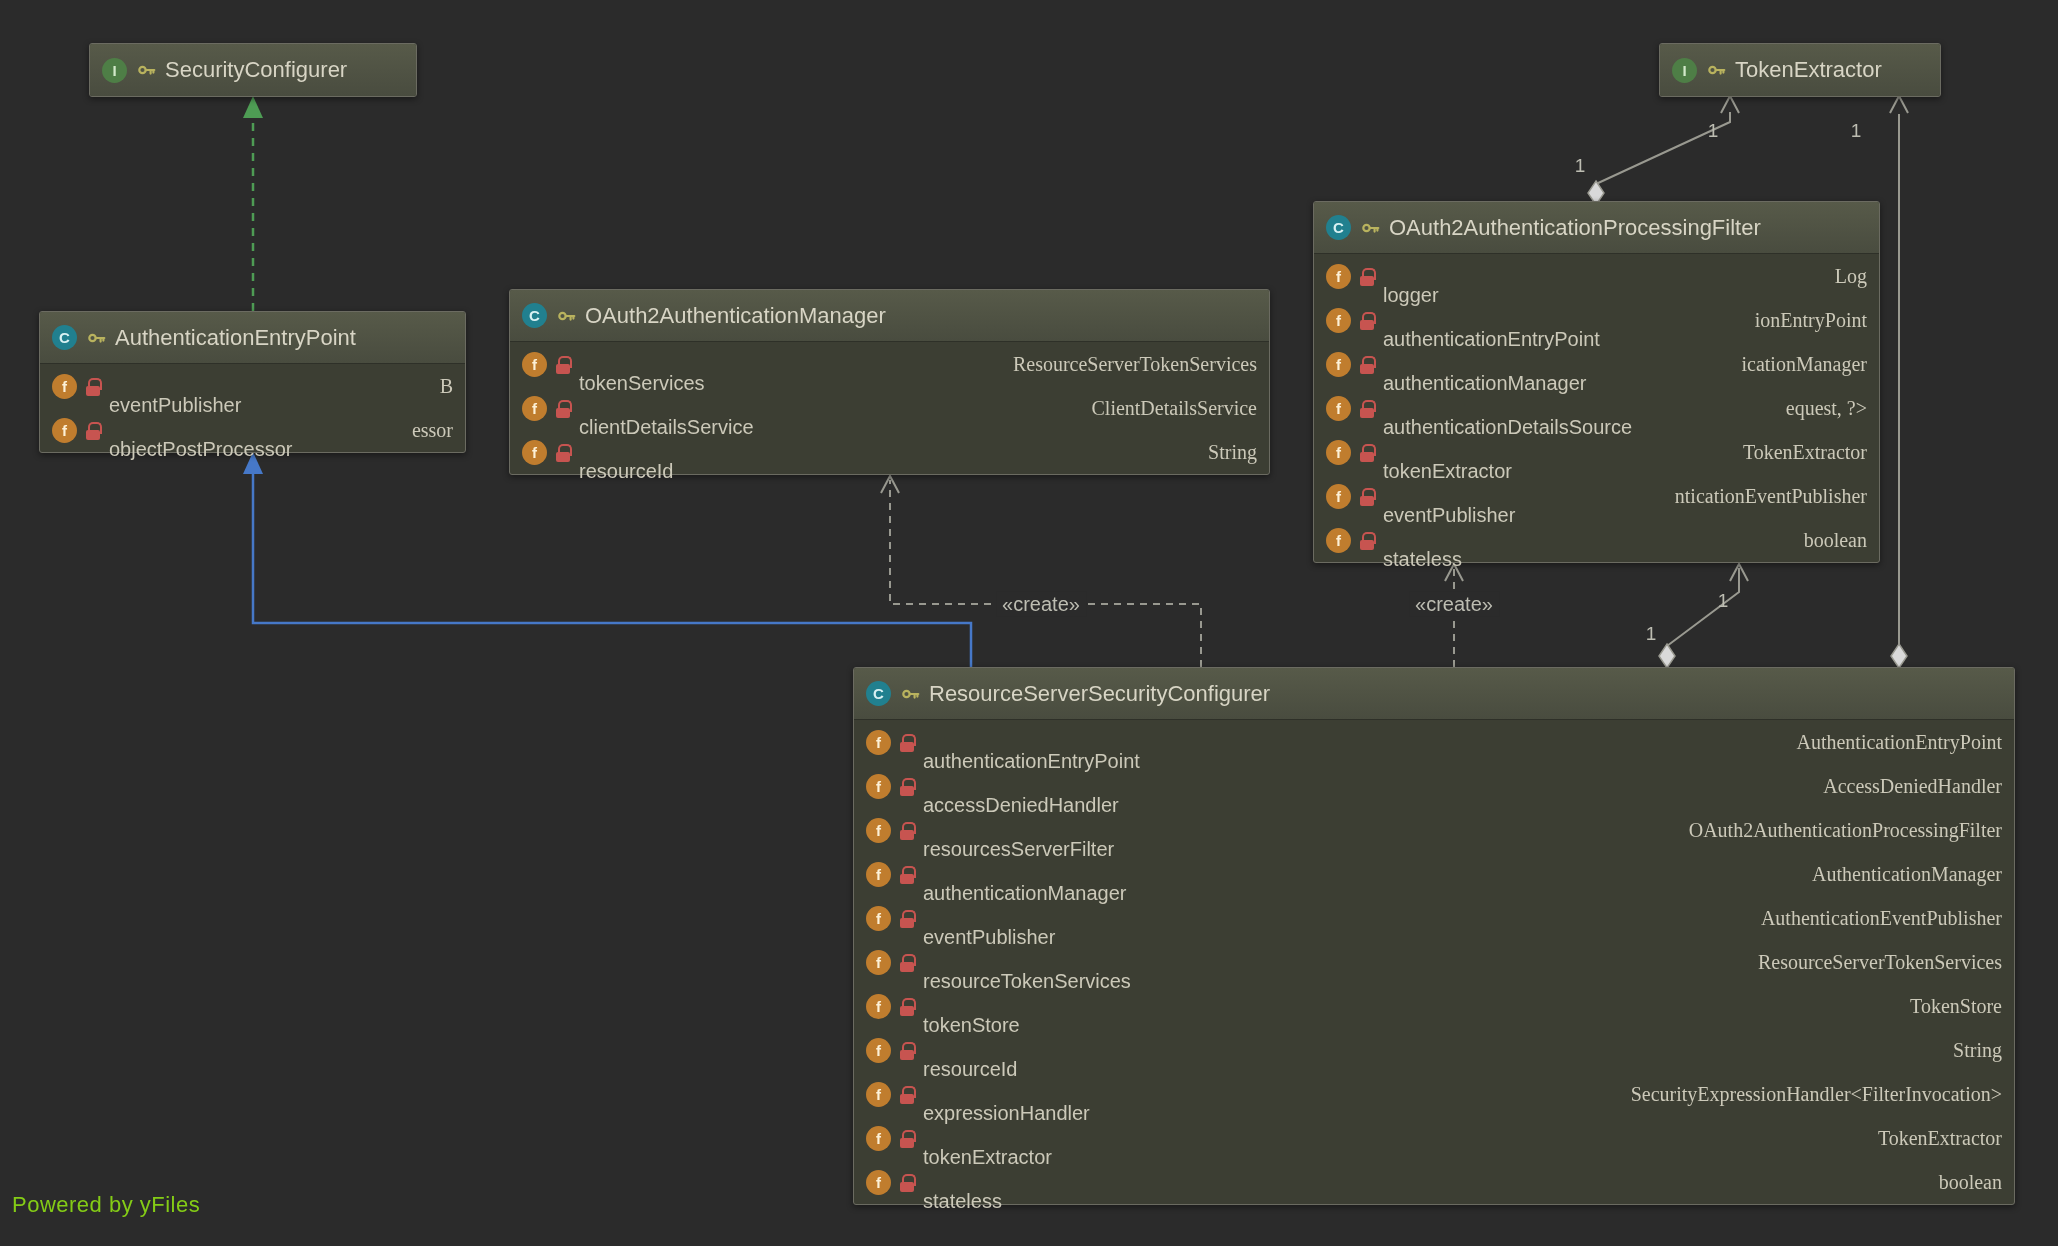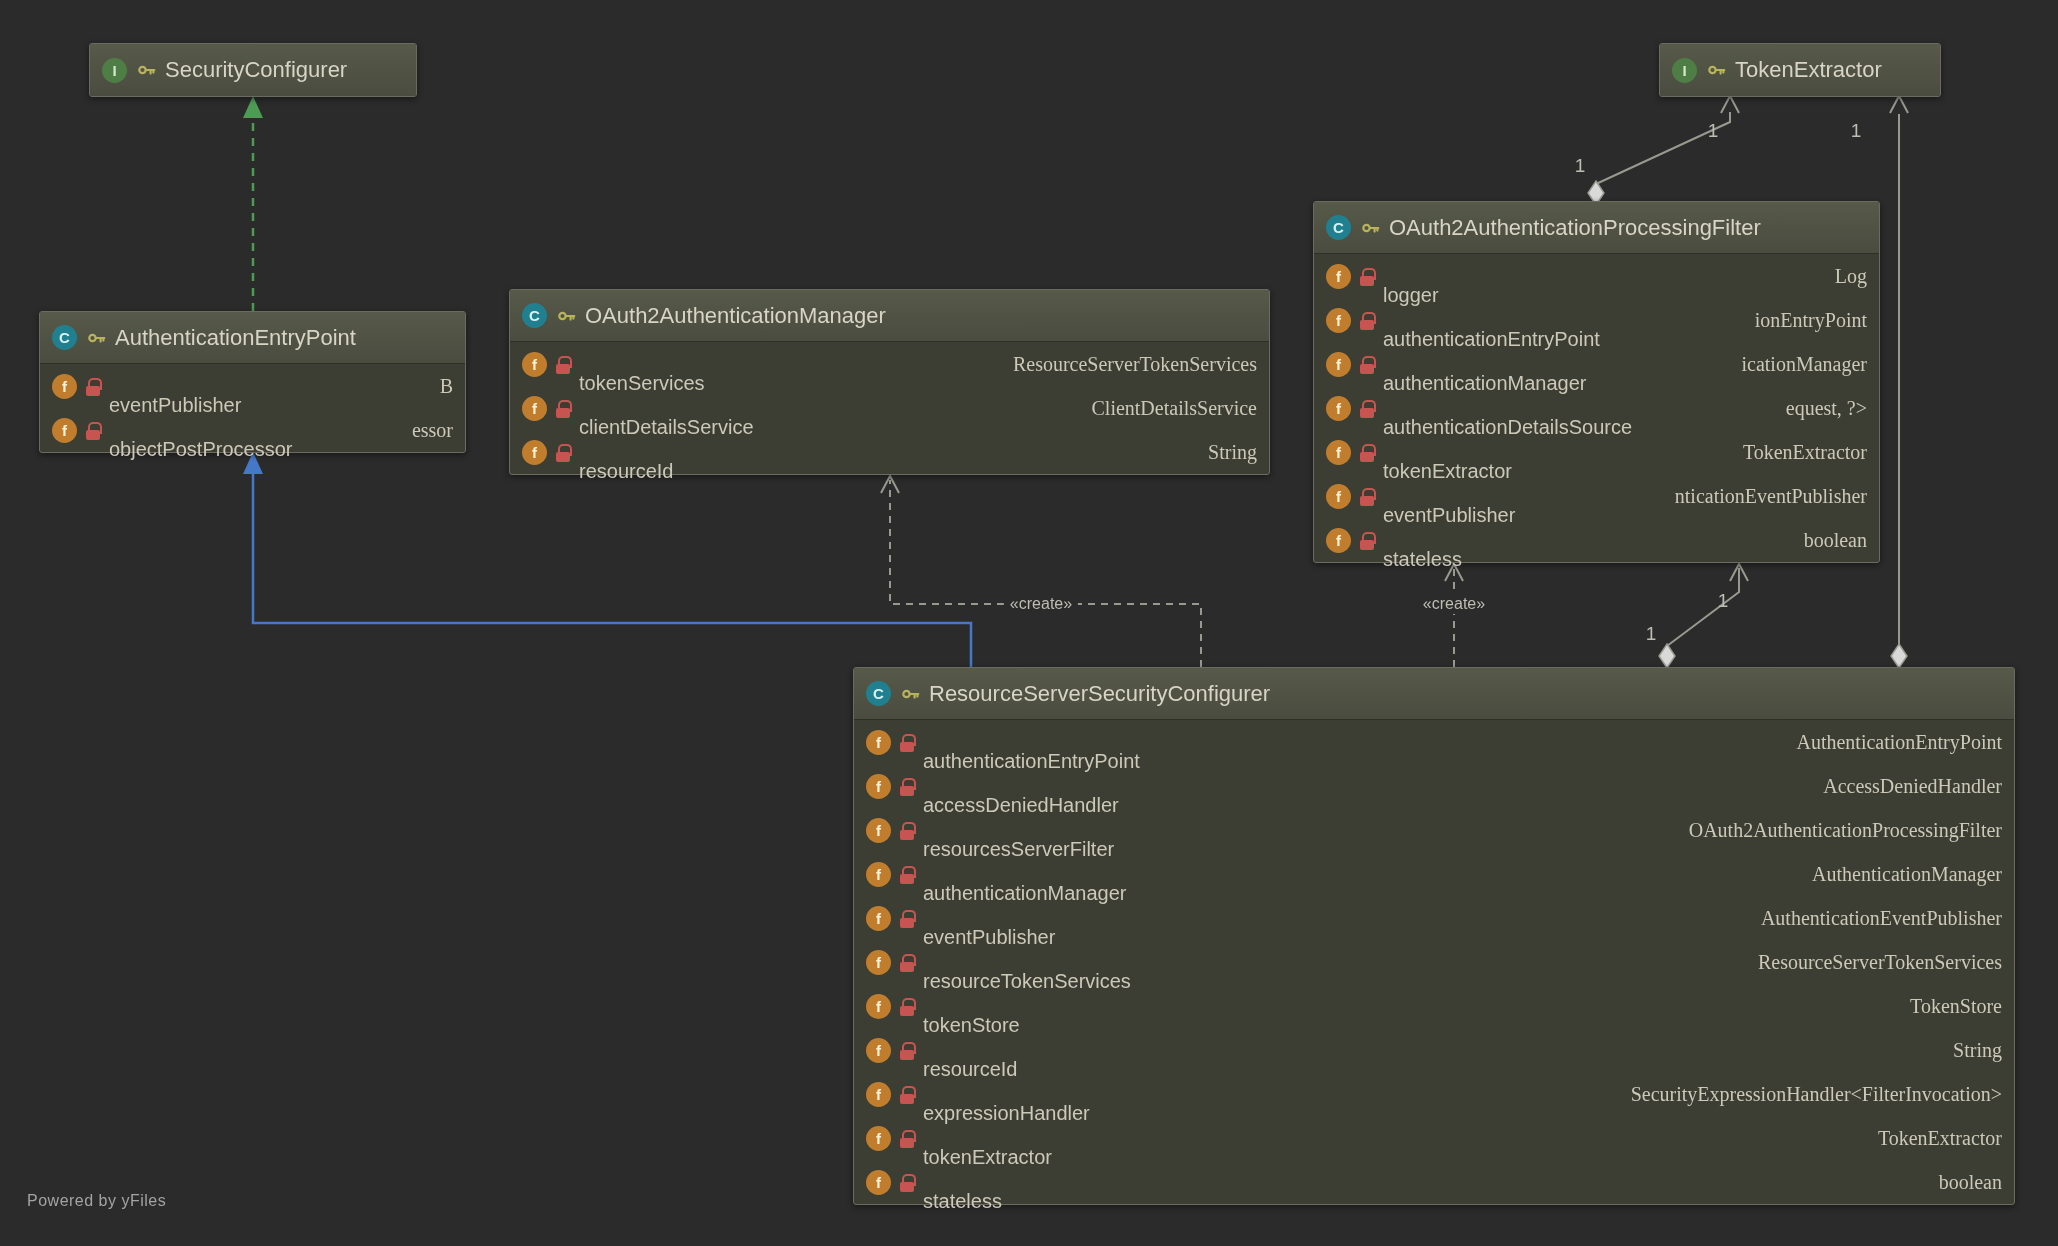--- a/index.html
+++ b/index.html
@@ -33,7 +33,7 @@
   .lock::after { content:""; position:absolute; left:0; top:9px; width:14px; height:10px;
                  background:#c75450; border-radius:2px; }
 
-  .edge-label { position:absolute; transform:translate(-50%,-50%); font-size:16px; color:#bdbdb2;
+  .edge-label { position:absolute; transform:translate(-50%,-50%); font-size:20px; color:#bdbdb2;
                 z-index:3; background:#2b2b2b; padding:1px 6px; white-space:nowrap; }
   .mult-label { position:absolute; transform:translate(-50%,-50%); font-size:19px; color:#bdbdb2;
                 z-index:3; white-space:nowrap; }

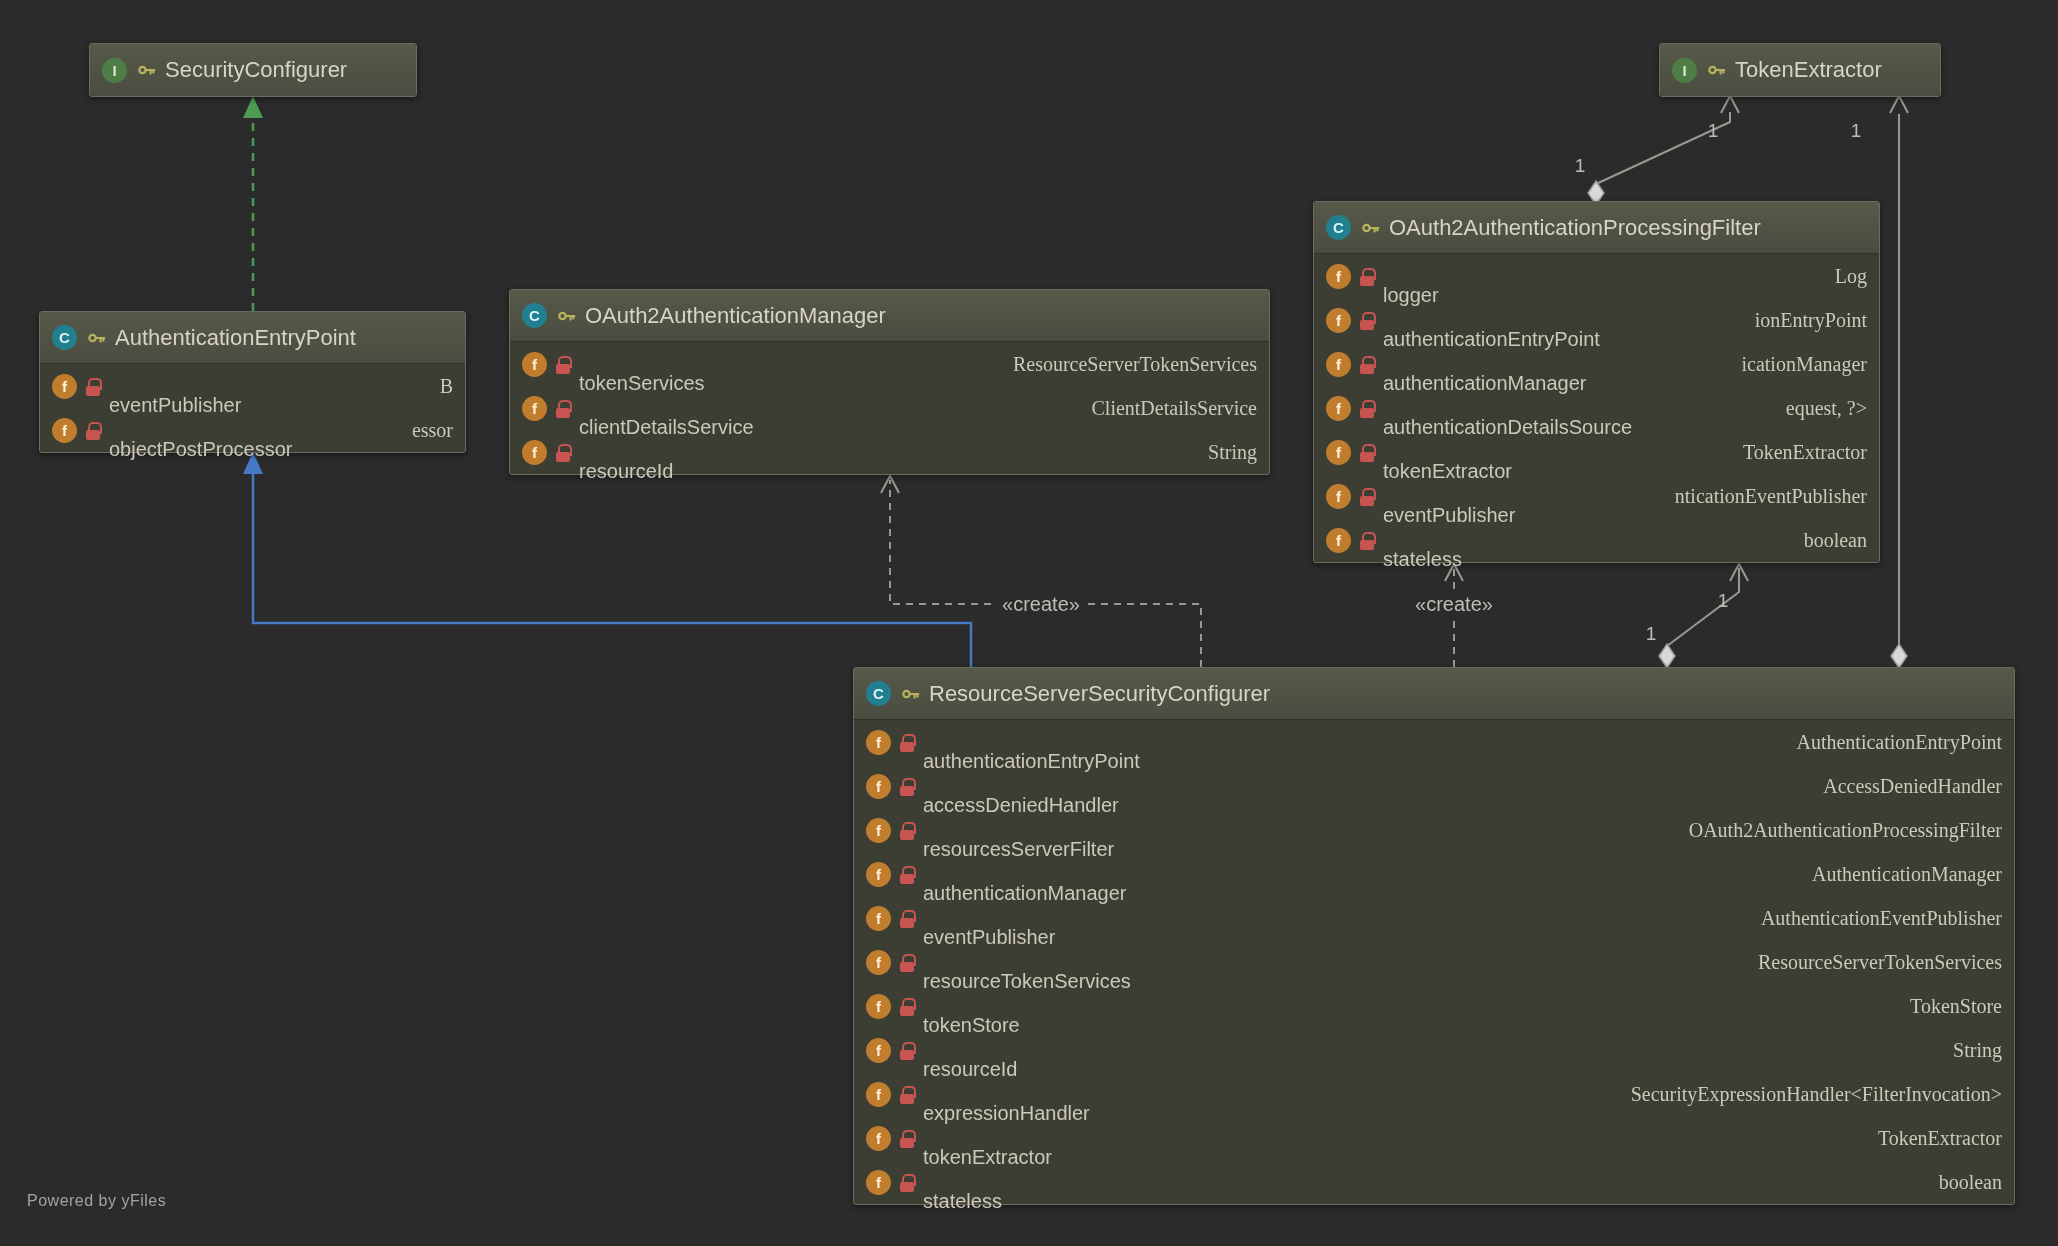--- a/index.html
+++ b/index.html
@@ -37,7 +37,7 @@
                 z-index:3; background:#2b2b2b; padding:1px 6px; white-space:nowrap; }
   .mult-label { position:absolute; transform:translate(-50%,-50%); font-size:19px; color:#bdbdb2;
                 z-index:3; white-space:nowrap; }
-  .watermark { position:absolute; left:27px; top:1192px; font-size:16px; color:#a3a3a3;
+  .watermark { position:absolute; left:12px; top:1192px; font-size:22px; color:#84cc16;
                letter-spacing:.5px; z-index:3; }
 </style>
 </head>

